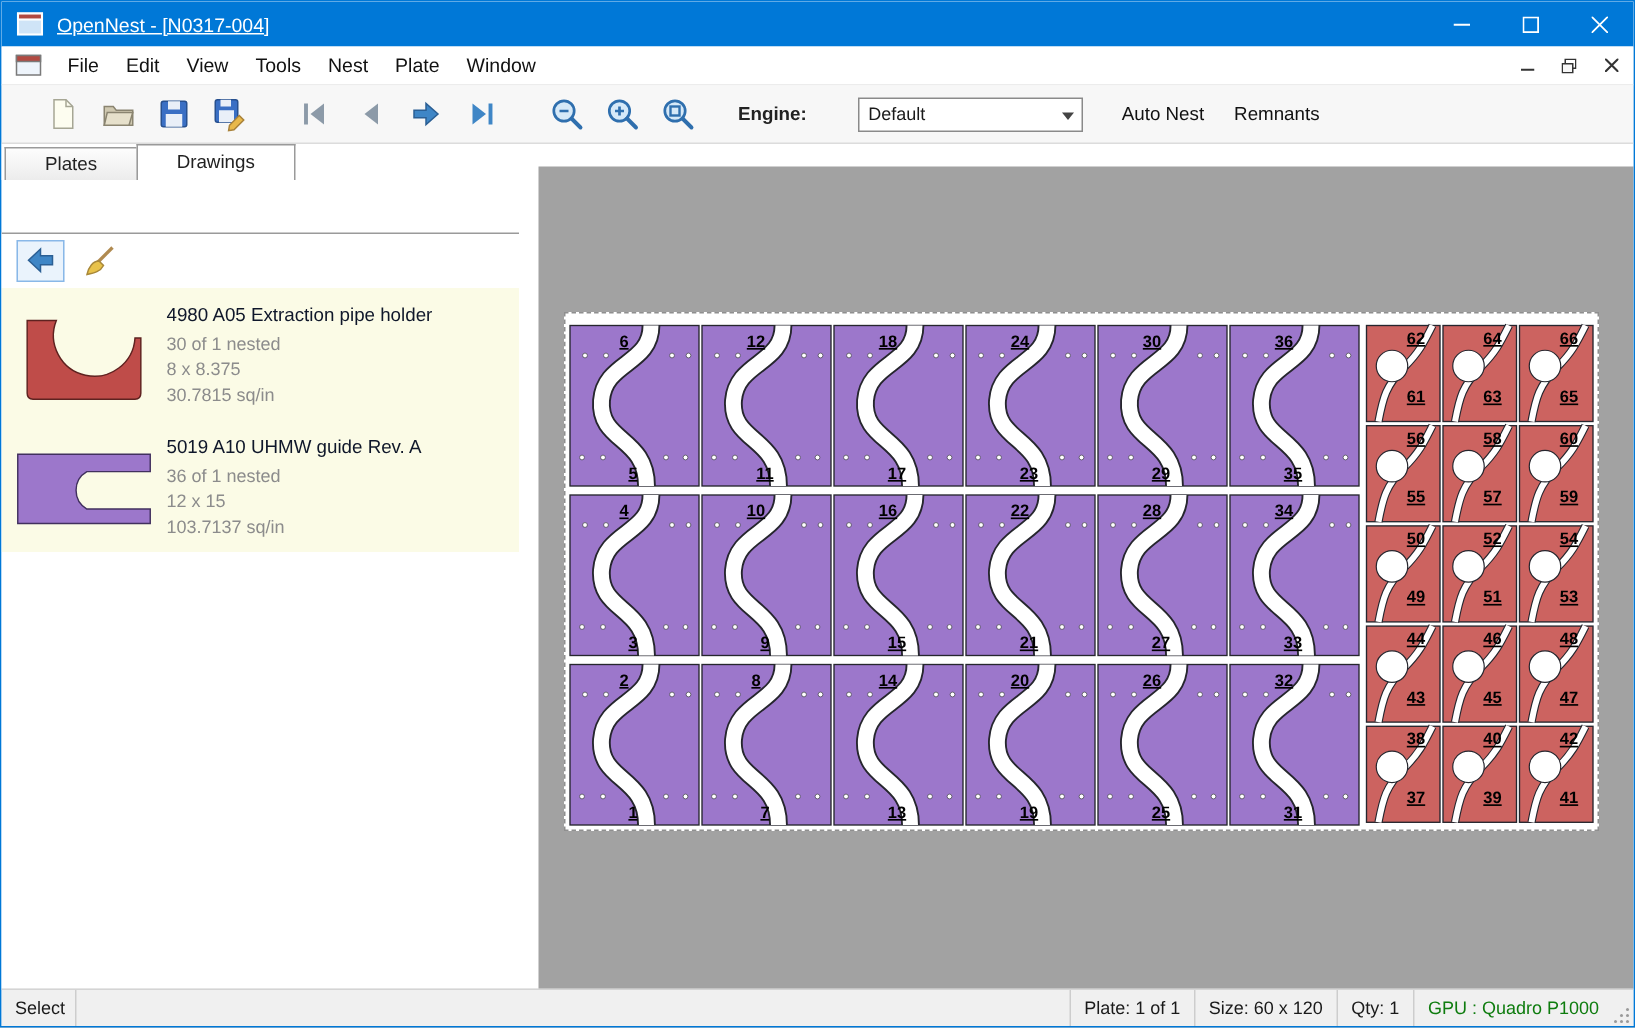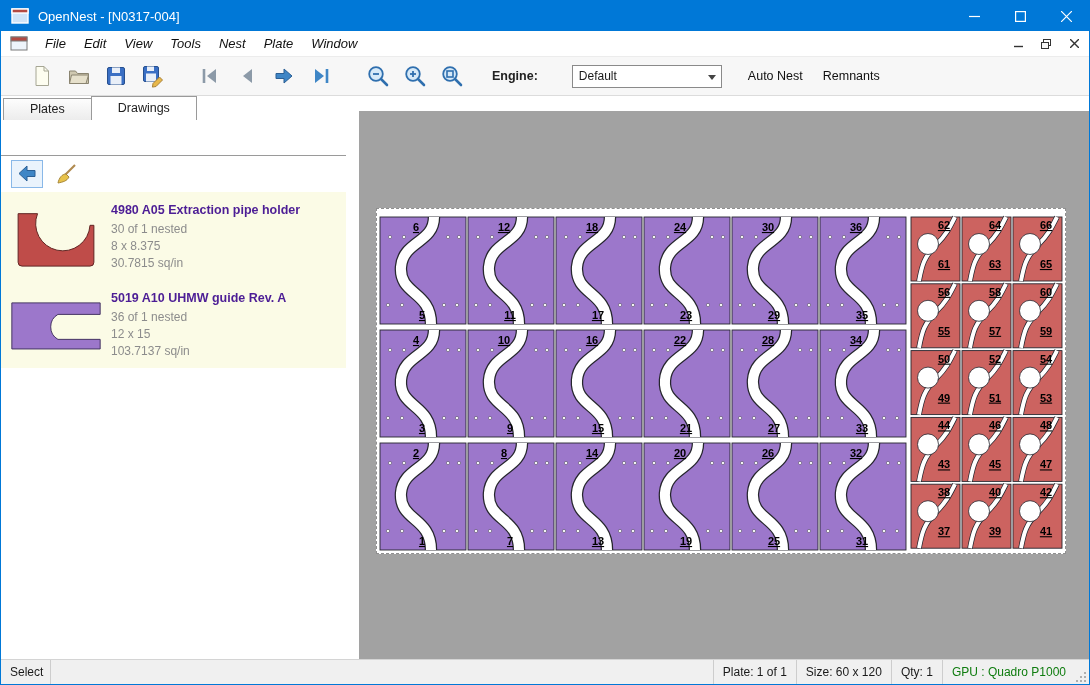--- a/index.html
+++ b/index.html
@@ -10,7 +10,7 @@
   
   .titlebar { height:30px; background:#0078D7; display:flex; align-items:center; flex:0 0 auto; }
   .titlebar .app-icon { width:18px; height:16px; margin:0 9px 0 10px; }
-  .titlebar .title { color:#fff; font-size:13px; }
+  .titlebar .title { color:#fff; font-size:13px;text-decoration:underline; }
   .titlebar .spacer { flex:1; }
   .cap-btn { width:46px; height:30px; display:flex; align-items:center; justify-content:center; cursor:default; }
   .cap-btn svg { display:block; }

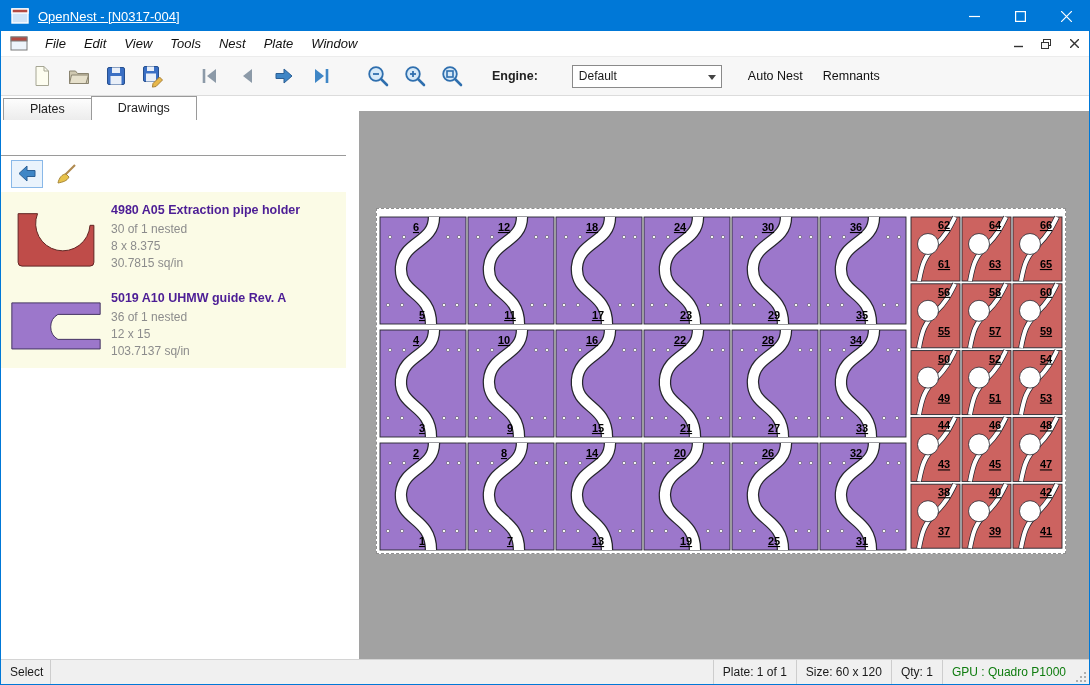--- a/index.html
+++ b/index.html
@@ -16,7 +16,7 @@
   .cap-btn svg { display:block; }
 
   
-  .menubar { height:26px; background:#ffffff; display:flex; align-items:center; border-bottom:1px solid #ececec; flex:0 0 auto;font-style:italic; }
+  .menubar { height:26px; background:#ffffff; display:flex; align-items:center; border-bottom:1px solid #ececec; flex:0 0 auto; }
   .menubar .menu-win-icon { width:18px; height:15px; margin:0 8px 0 9px; }
   .menu-item { padding:0 9px; height:26px; line-height:26px; font-size:13px; color:#111; }
   .menubar .spacer { flex:1; }

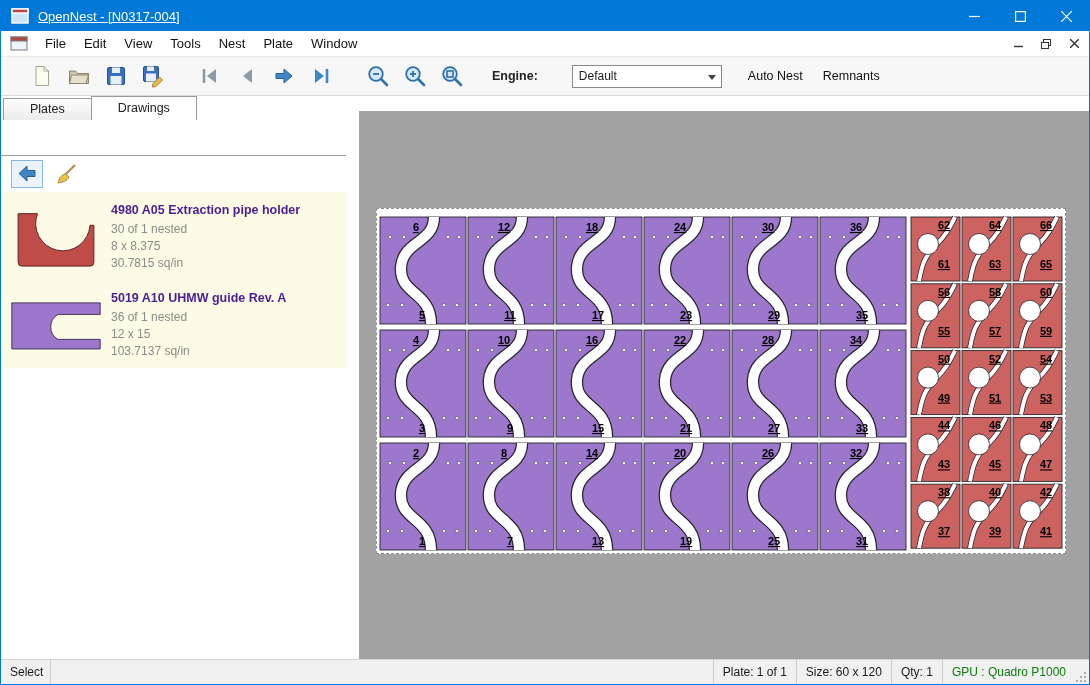--- a/index.html
+++ b/index.html
@@ -48,7 +48,7 @@
   .drawing-item { height:88px; background:#fbfbe6; display:flex; align-items:center; cursor:default; }
   .thumb-box { width:110px; display:flex; align-items:center; justify-content:center; flex:0 0 auto; }
   .item-text { flex:1; padding-top:2px; }
-  .item-title { font-weight:bold; font-size:12.5px; color:#4c1d95; margin-bottom:4px; }
+  .item-title { font-weight:normal; font-size:12.5px; color:#0f172a; margin-bottom:4px; }
   .item-sub { color:#8c8c8c; font-size:12px; line-height:17px; }
   .thumb-red-fill { fill:#bf4c49; stroke:#5e2220; stroke-width:1; }
   .thumb-purple-fill { fill:#9c77cb; stroke:#41305e; stroke-width:1; }

